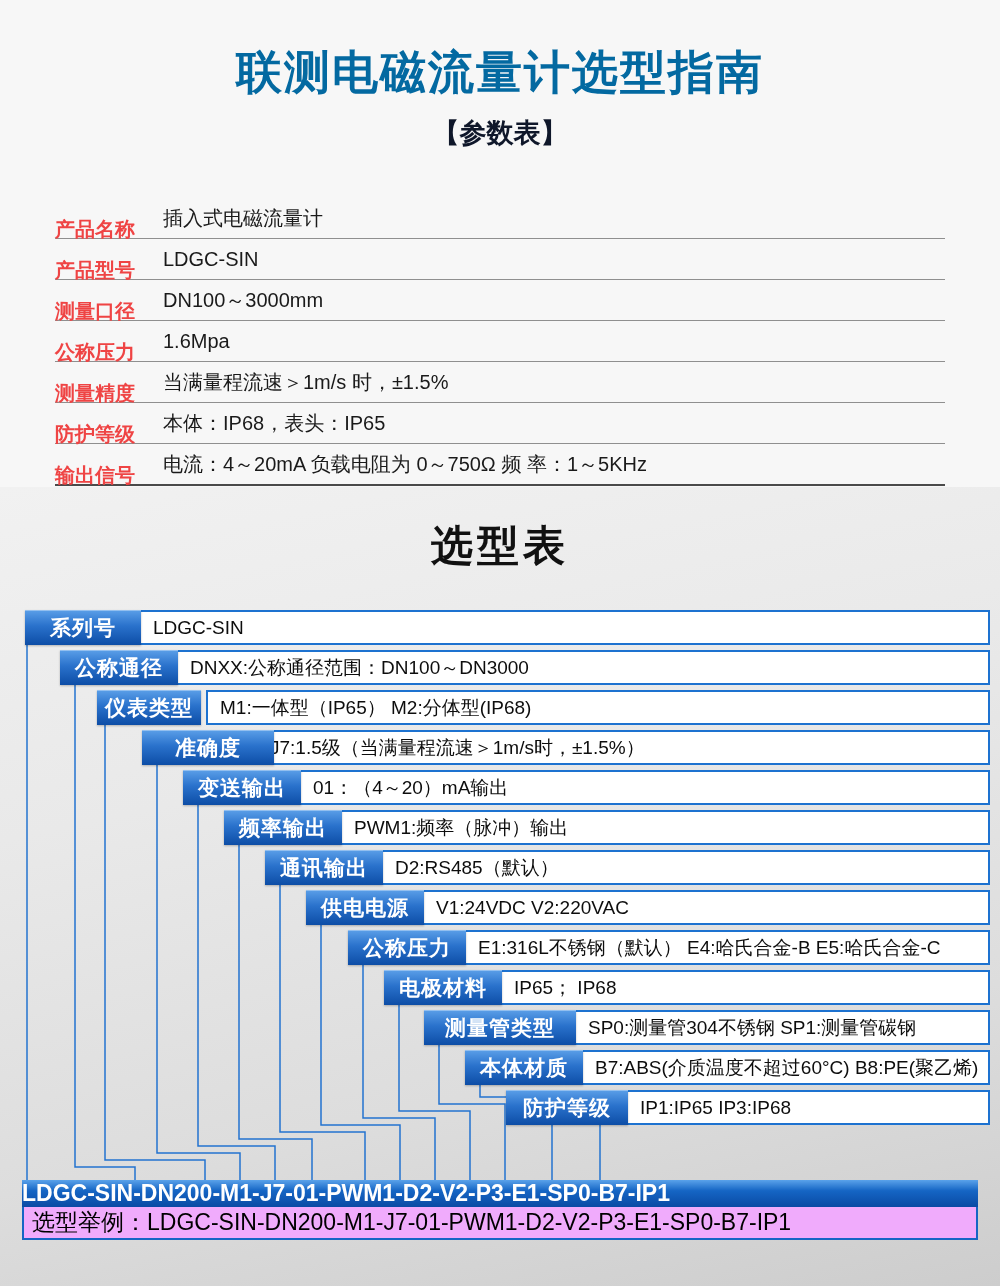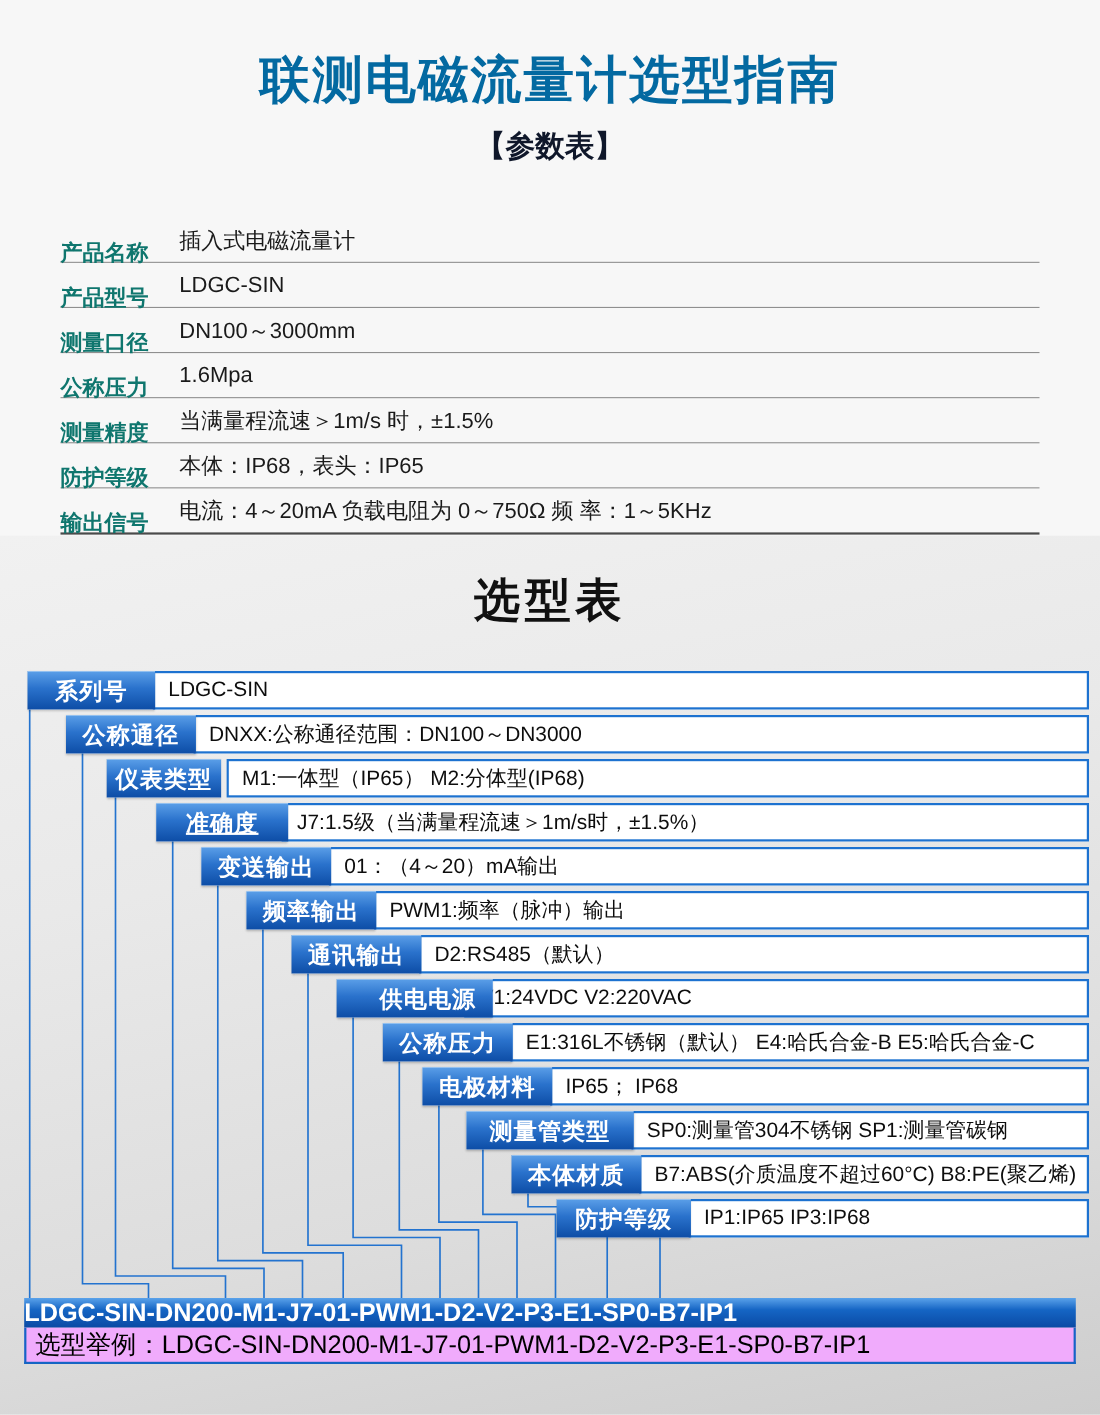--- a/index.html
+++ b/index.html
@@ -29,7 +29,7 @@
     border-bottom:1px solid #8f8f8f;
   }
   .spec-row:last-child{border-bottom:2px solid #4a4a4a;}
-  .spec-label{width:108px;font-size:20px;font-weight:700;color:#0f766e;flex:none;margin-top:23px;}
+  .spec-label{width:108px;font-size:20px;font-weight:700;color:#ef4444;flex:none;margin-top:23px;}
   .spec-value{font-size:20px;color:#1a1a1a;}
   .section-title{
     position:absolute;left:0;top:518px;width:1000px;text-align:center;

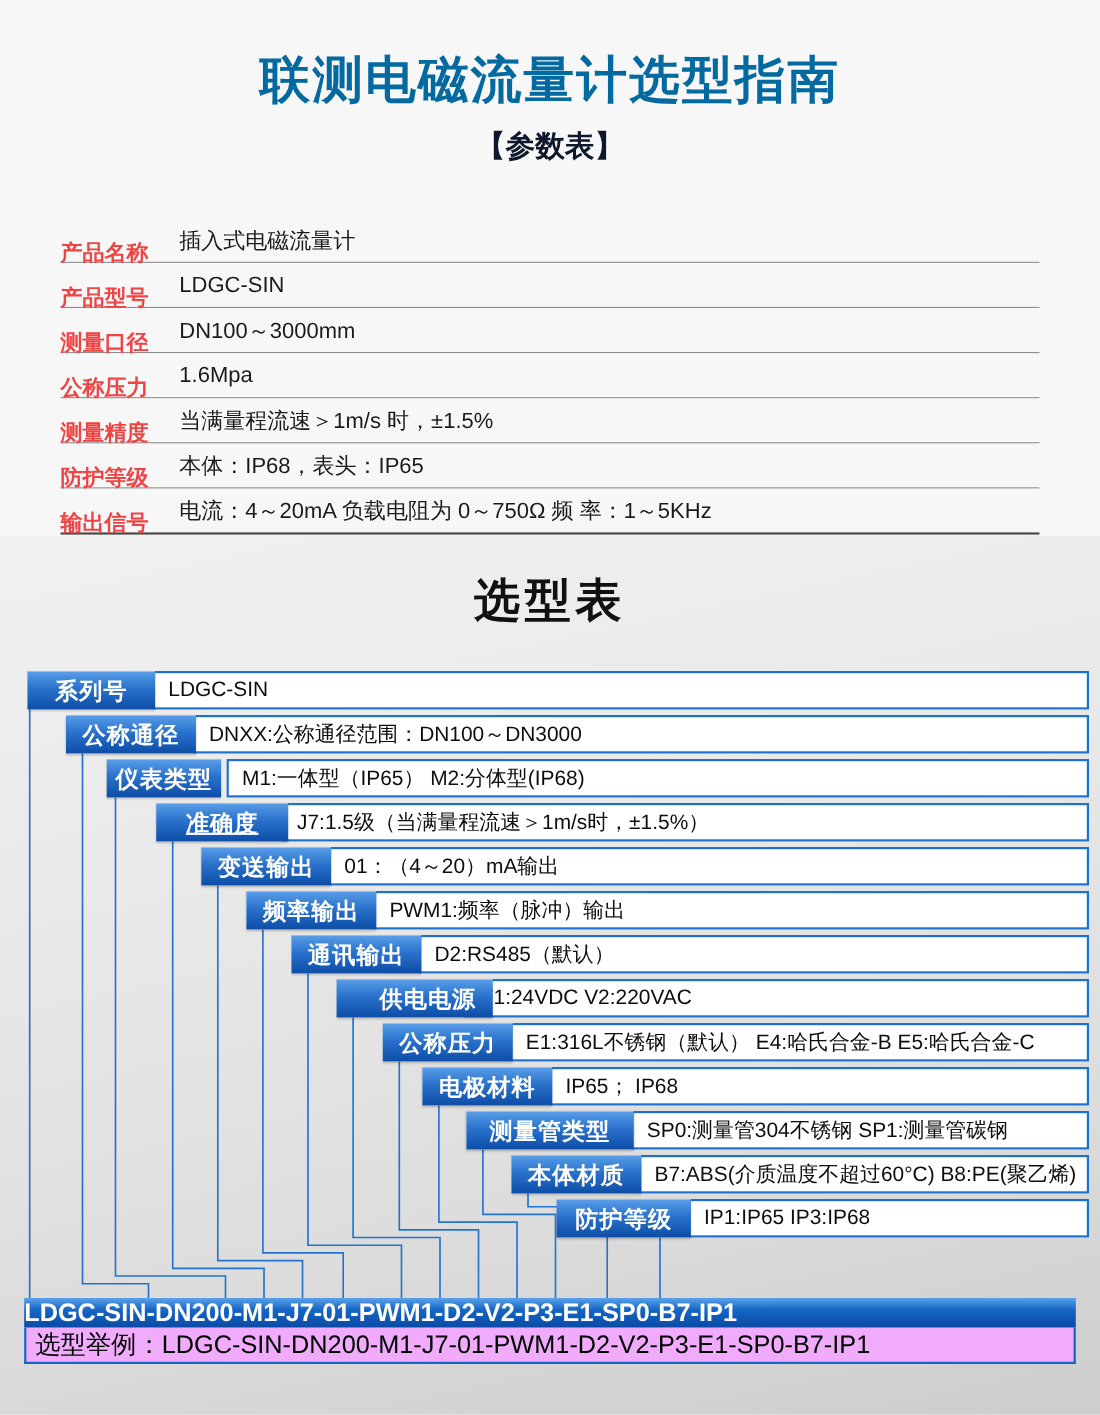--- a/index.html
+++ b/index.html
@@ -141,7 +141,7 @@
         <div class="sel-value" style="left: 206px; width: 768px;">M1:一体型（IP65） M2:分体型(IP68)</div>
       </div>
       <div class="sel-row" style="top: 730px; left: 0px;">
-        <div class="sel-label" style="left: 142px; width: 120px; text-decoration: underline;">准确度</div>
+        <div class="sel-label" style="left: 142px; width: 132px;">准确度</div>
         <div class="sel-value" style="left: 256px; width: 718px;">J7:1.5级（当满量程流速＞1m/s时，±1.5%）</div>
       </div>
       <div class="sel-row" style="top: 770px; left: 0px;">

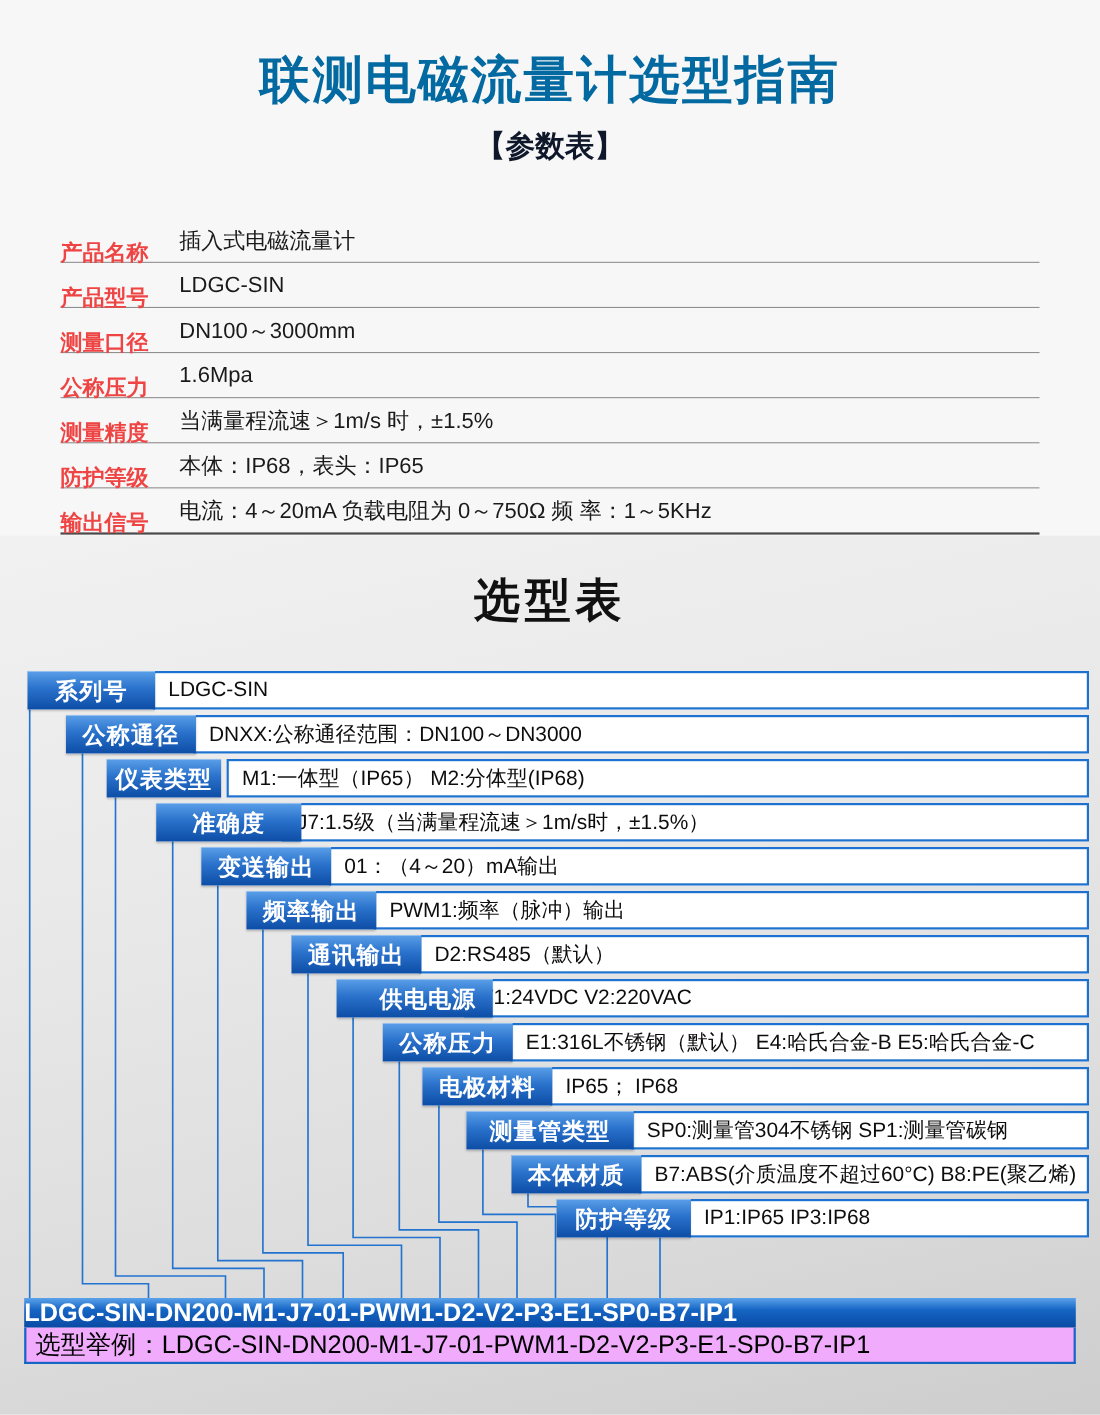--- a/index.html
+++ b/index.html
@@ -157,7 +157,7 @@
         <div class="sel-value" style="left: 381px; width: 593px;">D2:RS485（默认）</div>
       </div>
       <div class="sel-row" style="top: 890px; left: 0px;">
-        <div class="sel-label" style="left: 306px; width: 118px; padding-left: 24px;">供电电源</div>
+        <div class="sel-label" style="left: 306px; width: 118px;">供电电源</div>
         <div class="sel-value" style="left: 422px; width: 552px;">V1:24VDC V2:220VAC</div>
       </div>
       <div class="sel-row" style="top: 930px; left: 0px;">

